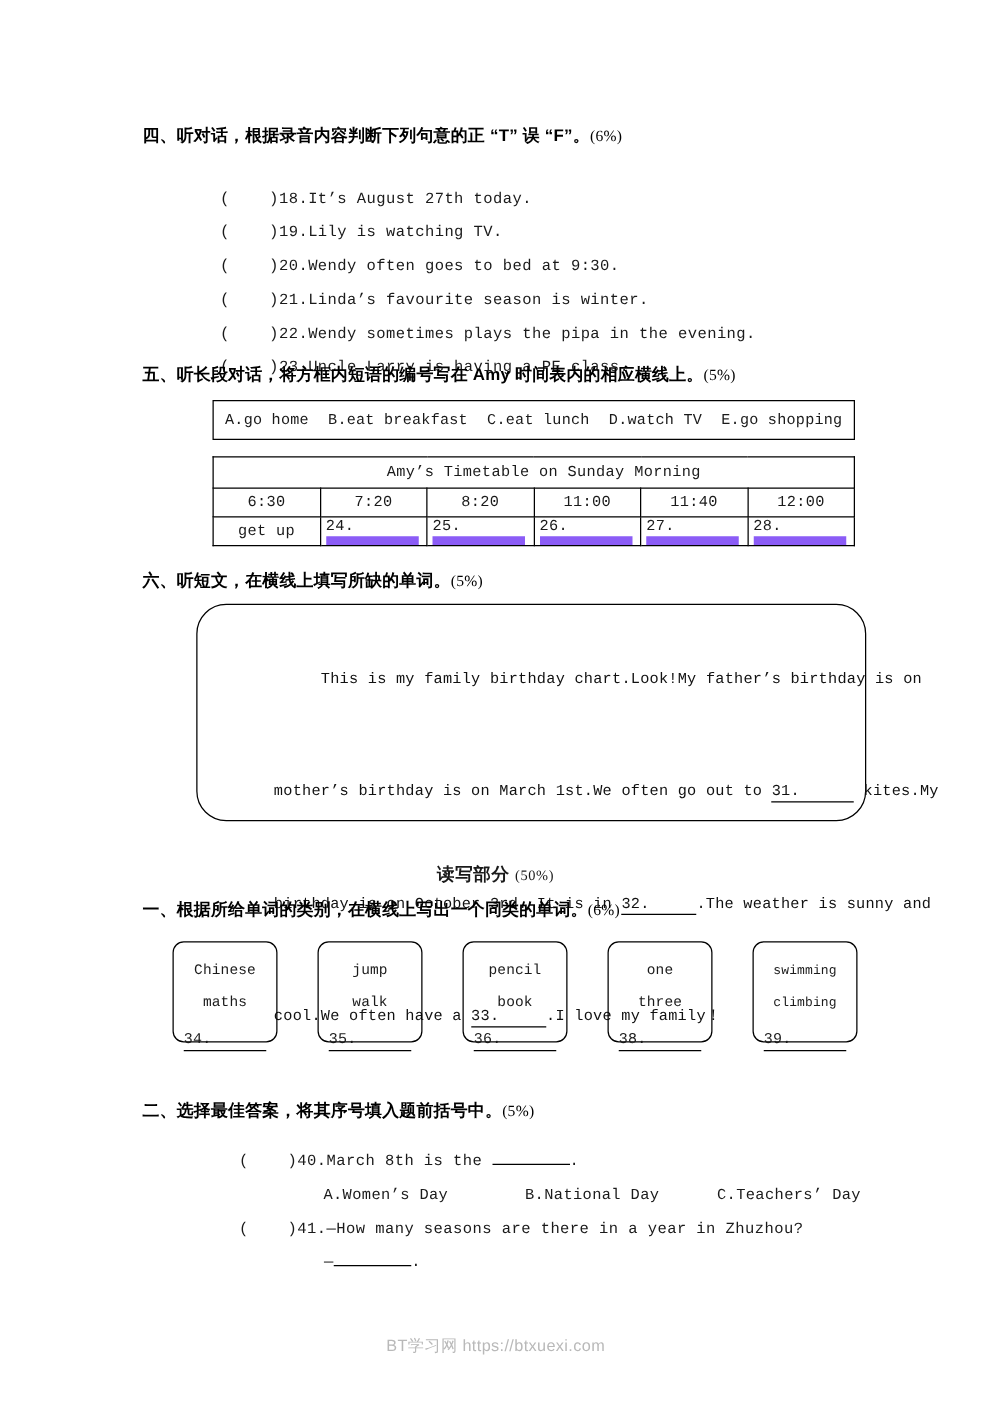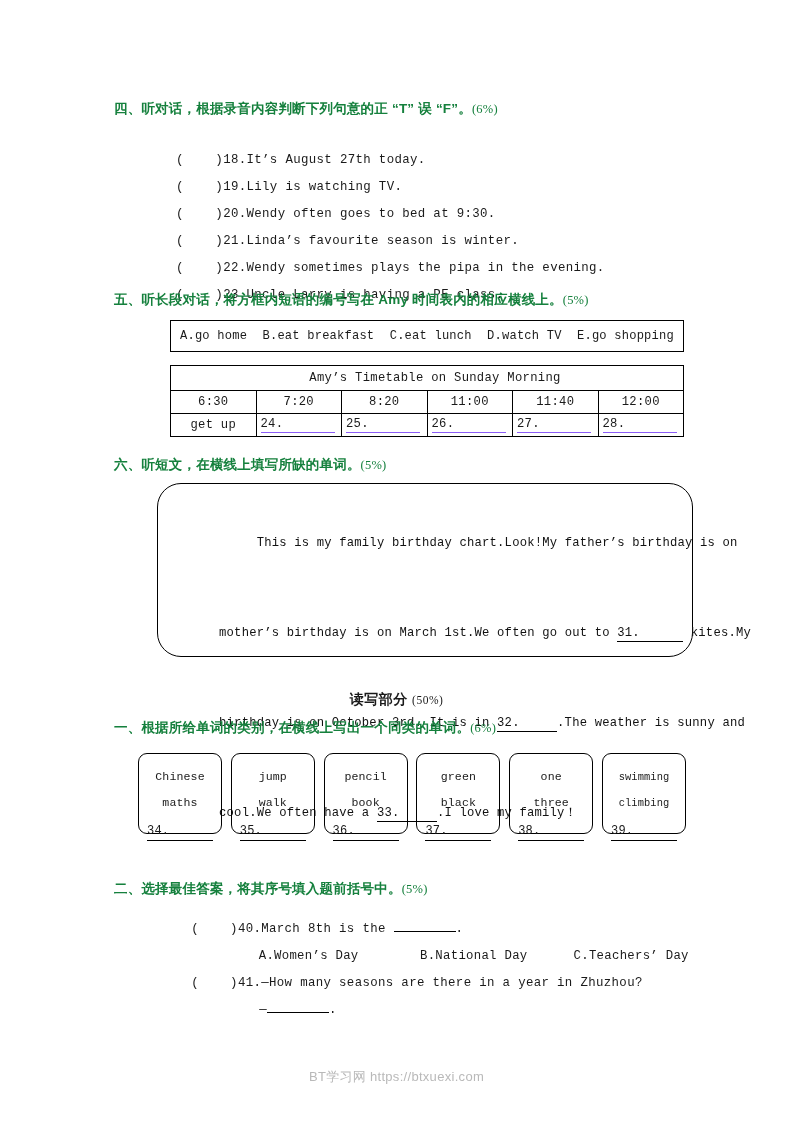--- a/index.html
+++ b/index.html
@@ -28,7 +28,7 @@
     font-size: 13.5px;
     letter-spacing: 0.2px;
     white-space: nowrap;
-    color: #15803d;
+    color: #000000;
   }
   .sec-head .pct {
     font-family: "Liberation Serif", serif;

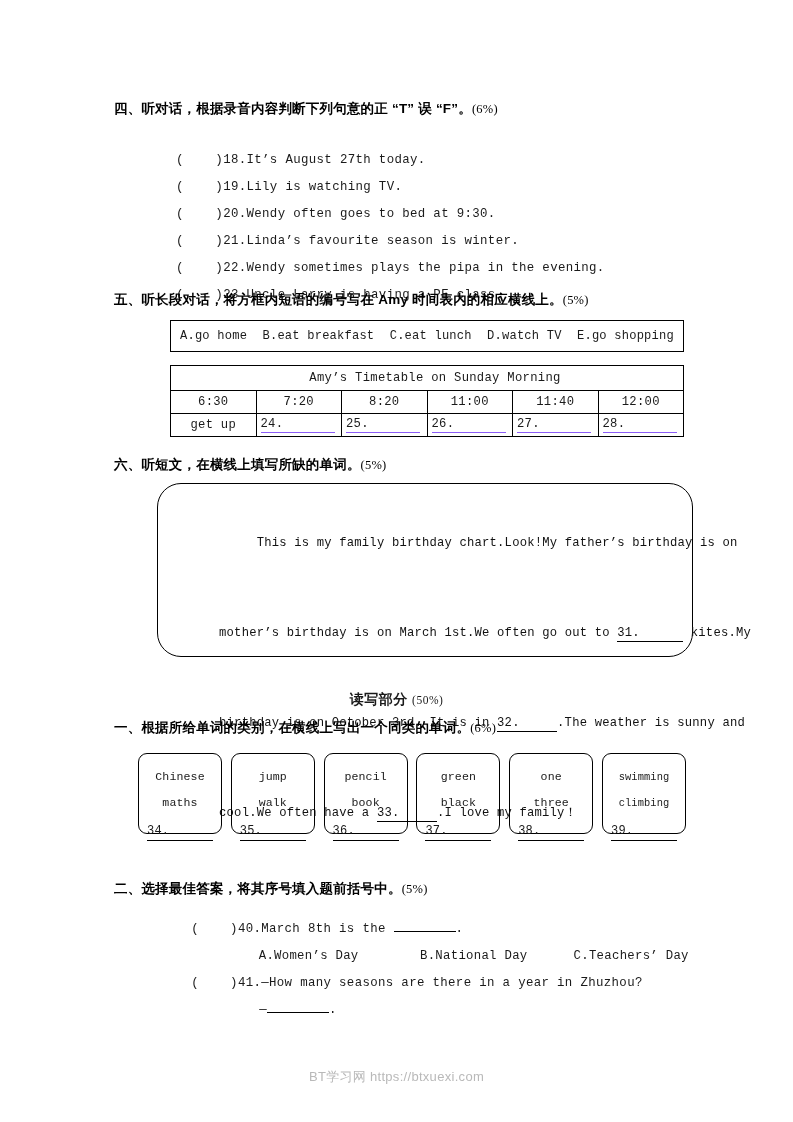--- a/index.html
+++ b/index.html
@@ -102,7 +102,7 @@
   }
   .ansCell .num {
     display: inline-block;
-    border-bottom: 1px solid #8b5cf6;
+    border-bottom: 7px solid #8b5cf6;
     min-width: 74px;
     padding-bottom: 1px;
     text-align: left;

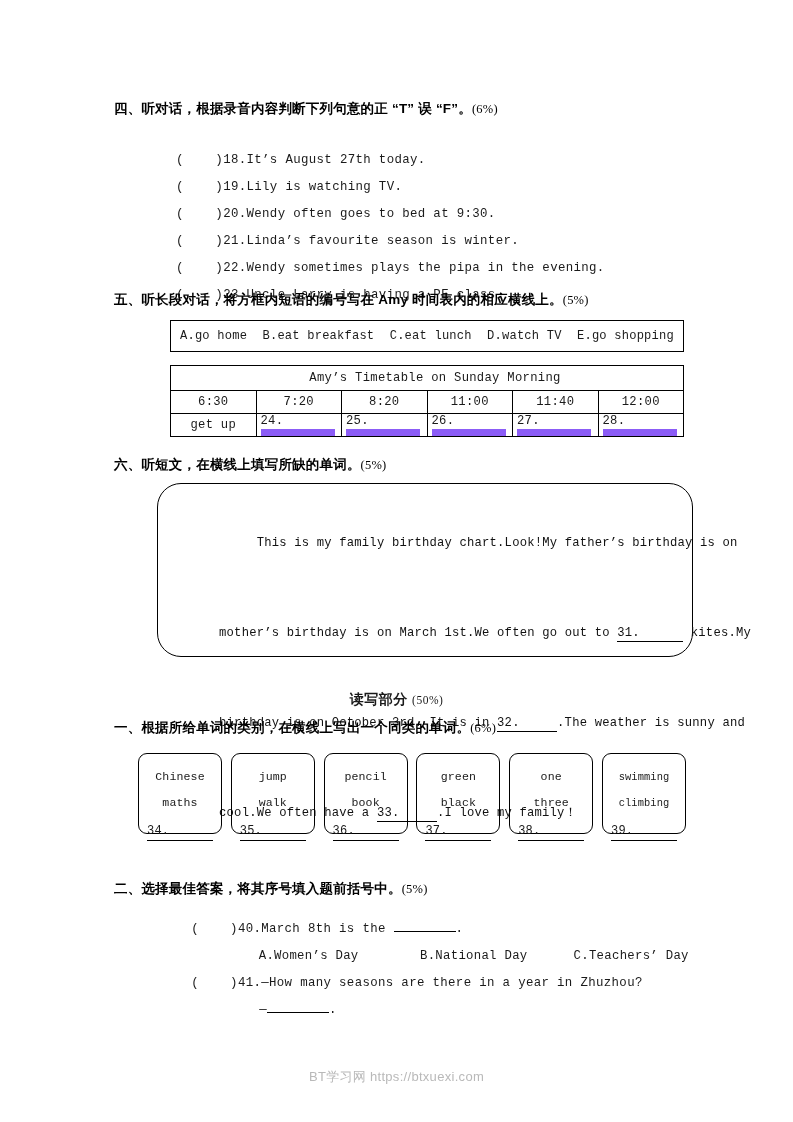--- a/index.html
+++ b/index.html
@@ -341,11 +341,6 @@
       <div class="wnum">36.</div>
     </div>
     <div class="word-box">
-      <div class="w">green</div>
-      <div class="w">black</div>
-      <div class="wnum">37.</div>
-    </div>
-    <div class="word-box">
       <div class="w">one</div>
       <div class="w">three</div>
       <div class="wnum">38.</div>

